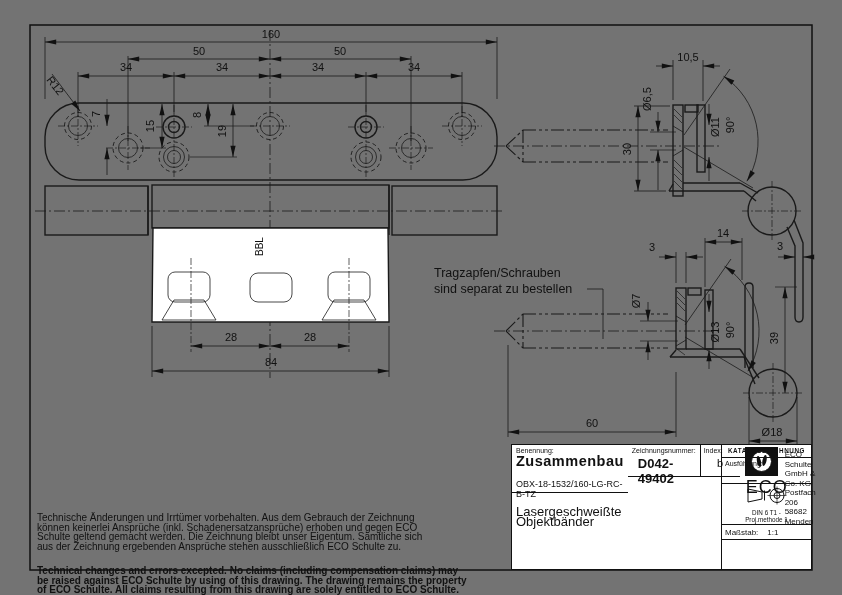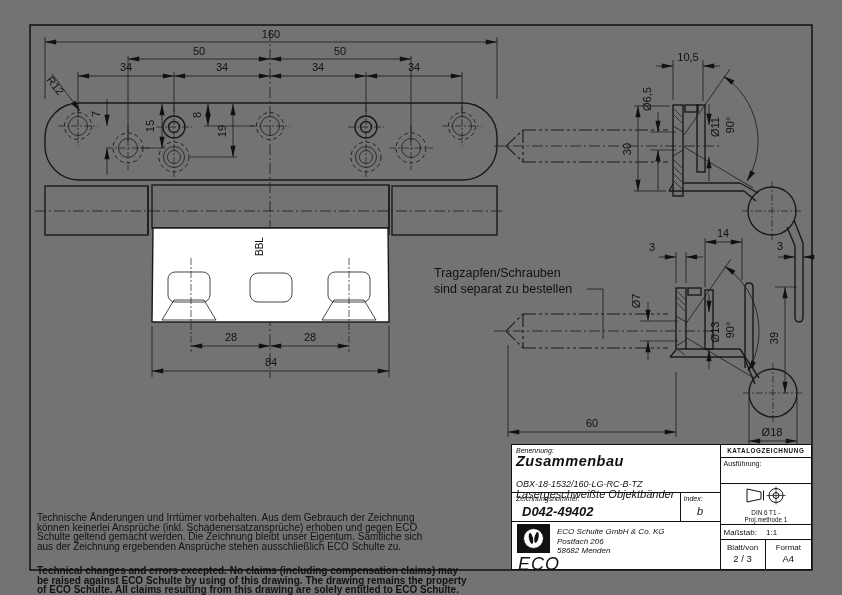--- a/index.html
+++ b/index.html
@@ -14,7 +14,7 @@
   .tb{position:absolute;left:511px;top:444px;width:301px;height:126px;
       border:1.4px solid #111;box-sizing:border-box;display:flex;background:#fff;}
   .tb *{box-sizing:border-box;}
-  .tb-left{width:210px;border-right:1.2px solid #111;display:flex;flex-direction:column;font-style:italic;}
+  .tb-left{width:210px;border-right:1.2px solid #111;display:flex;flex-direction:row;}
   .tb-row1{height:48px;border-bottom:1.2px solid #111;padding:2px 4px;}
   .lbl{font-size:7px;}
   .tb-title{font-size:14.5px;font-weight:bold;letter-spacing:.5px;line-height:15px;}

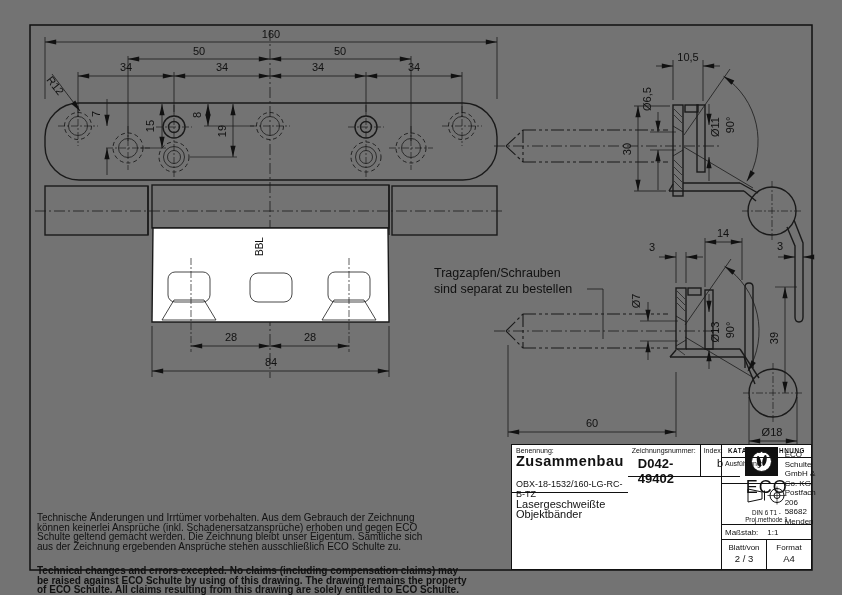--- a/index.html
+++ b/index.html
@@ -19,7 +19,7 @@
   .lbl{font-size:7px;}
   .tb-title{font-size:14.5px;font-weight:bold;letter-spacing:.5px;line-height:15px;}
   .tb-code{font-size:9px;line-height:10px;margin-top:10px;}
-  .tb-sub{font-size:11px;line-height:10px;}
+  .tb-sub{font-size:13px;line-height:10px;margin-top:8px;}
   .tb-row2{height:32px;border-bottom:1.2px solid #111;display:flex;}
   .tb-zn{flex:1;border-right:1.2px solid #111;padding:2px 4px;}
   .tb-num{font-size:13px;font-weight:bold;margin:2px 0 0 6px;}

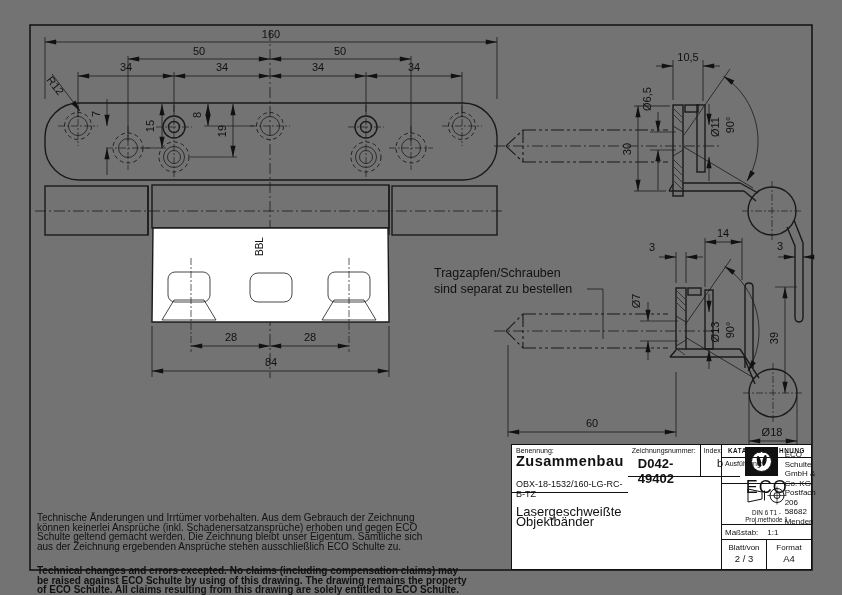--- a/index.html
+++ b/index.html
@@ -401,16 +401,6 @@
     <div class="tb-mass">
       <span>Maßstab:</span><b>1:1</b>
     </div>
-    <div class="tb-bottom">
-      <div class="tb-blatt">
-        <div class="cell-l">Blatt/von</div>
-        <div class="cell-v">2 / 3</div>
-      </div>
-      <div class="tb-format">
-        <div class="cell-l">Format</div>
-        <div class="cell-v">A4</div>
-      </div>
-    </div>
   </div>
 </div>
 

